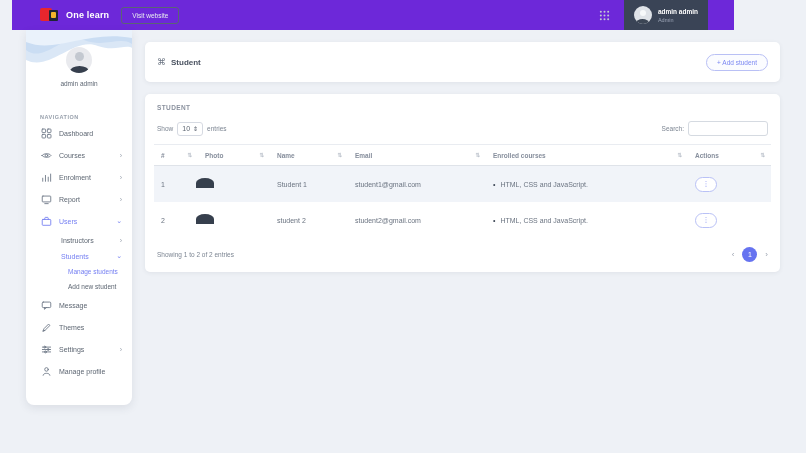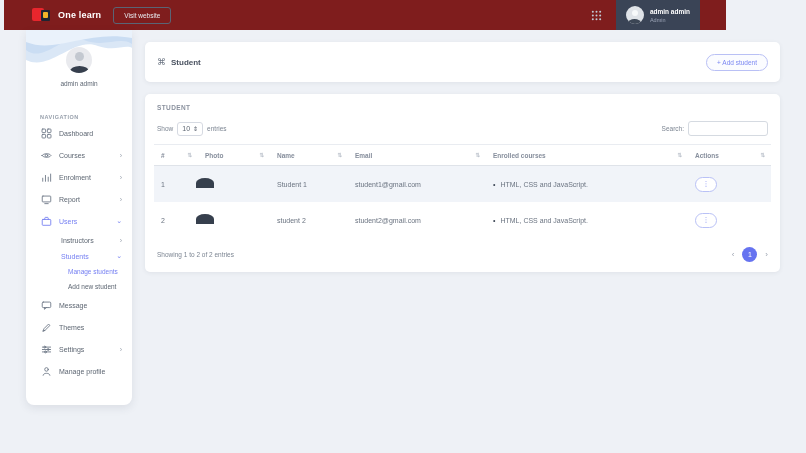--- a/index.html
+++ b/index.html
@@ -14,8 +14,8 @@
 
   
   .topbar {
-    position:absolute; top:0; left:4px; width:722px; height:30px;
-    background:#7f1d1d; display:flex; align-items:center;
+    position:absolute; top:0; left:12px; width:722px; height:30px;
+    background:#6d28d9; display:flex; align-items:center;
   }
   .brand { display:flex; align-items:center; gap:7px; margin-left:28px; }
   .logo { position:relative; width:19px; height:14px; }

